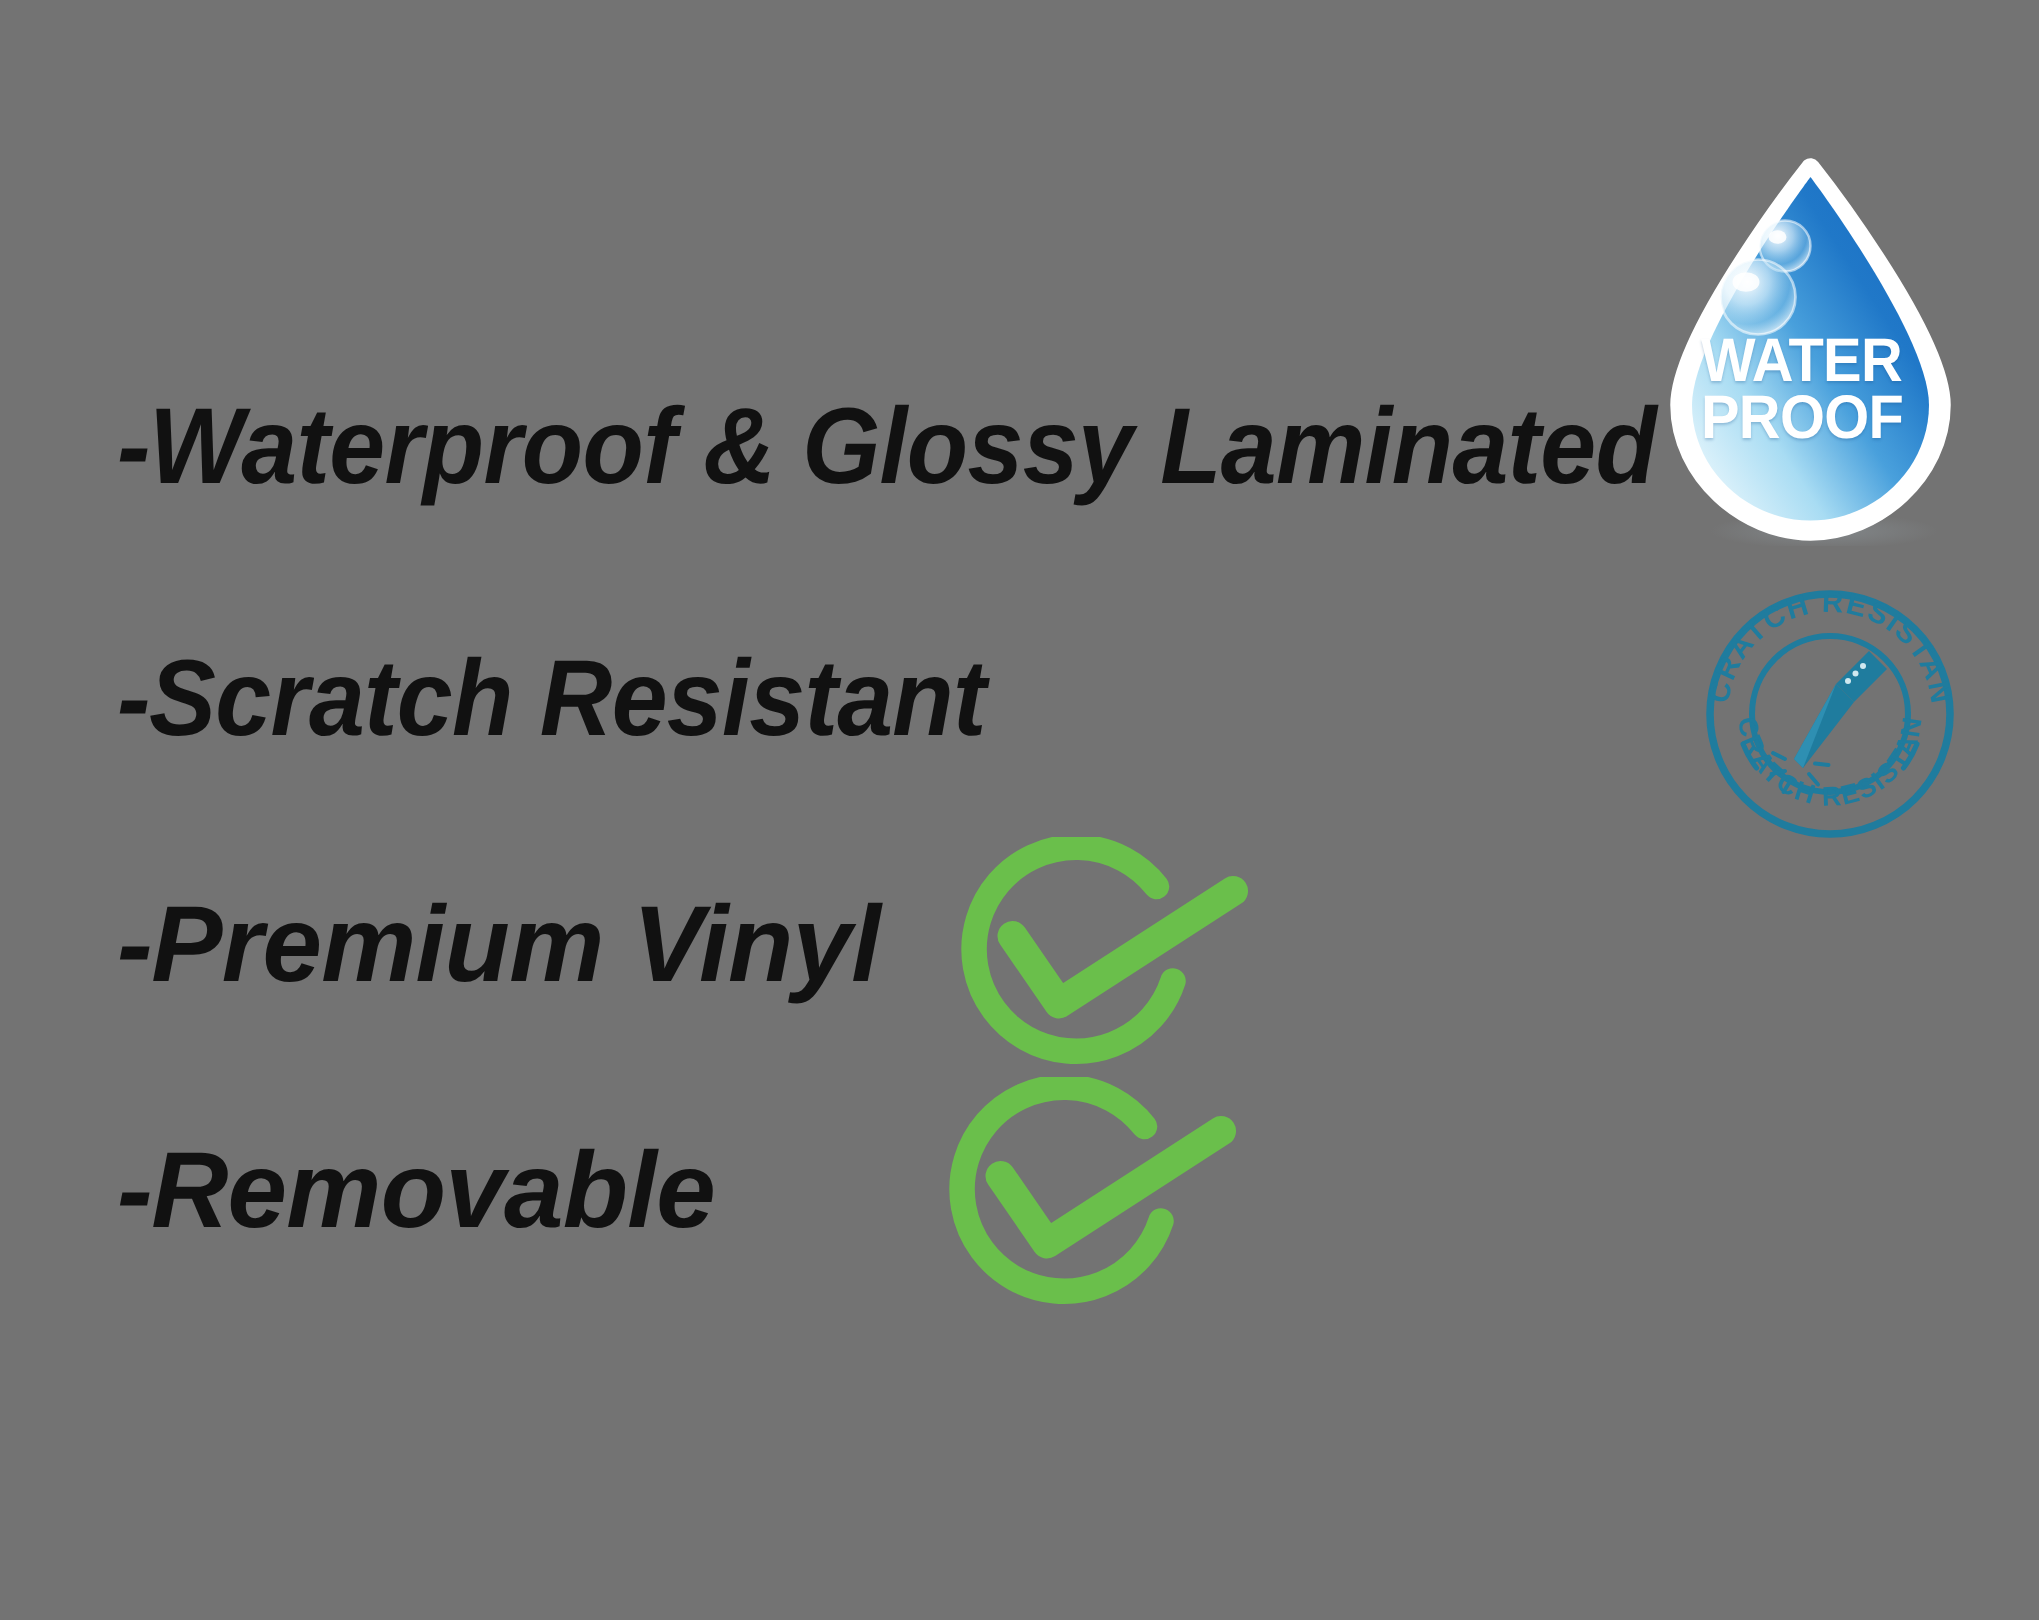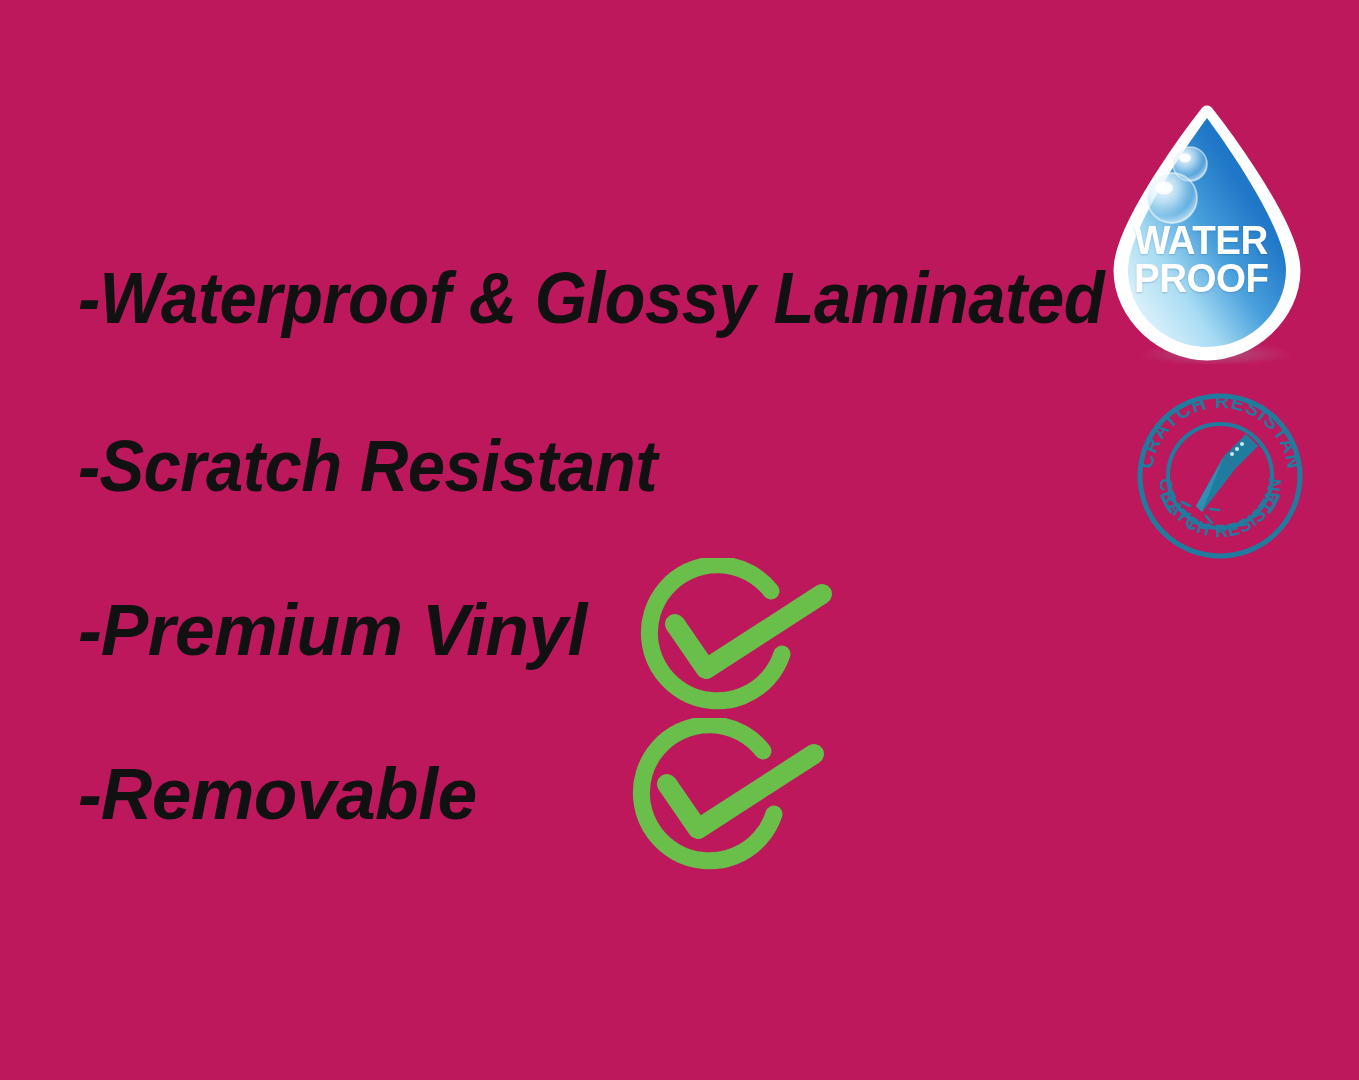--- a/index.html
+++ b/index.html
@@ -14,7 +14,7 @@
     position: relative;
     width: 1359px;
     height: 1080px;
-    background: #be185d;
+    background: #737373;
     overflow: hidden;
   }
 

